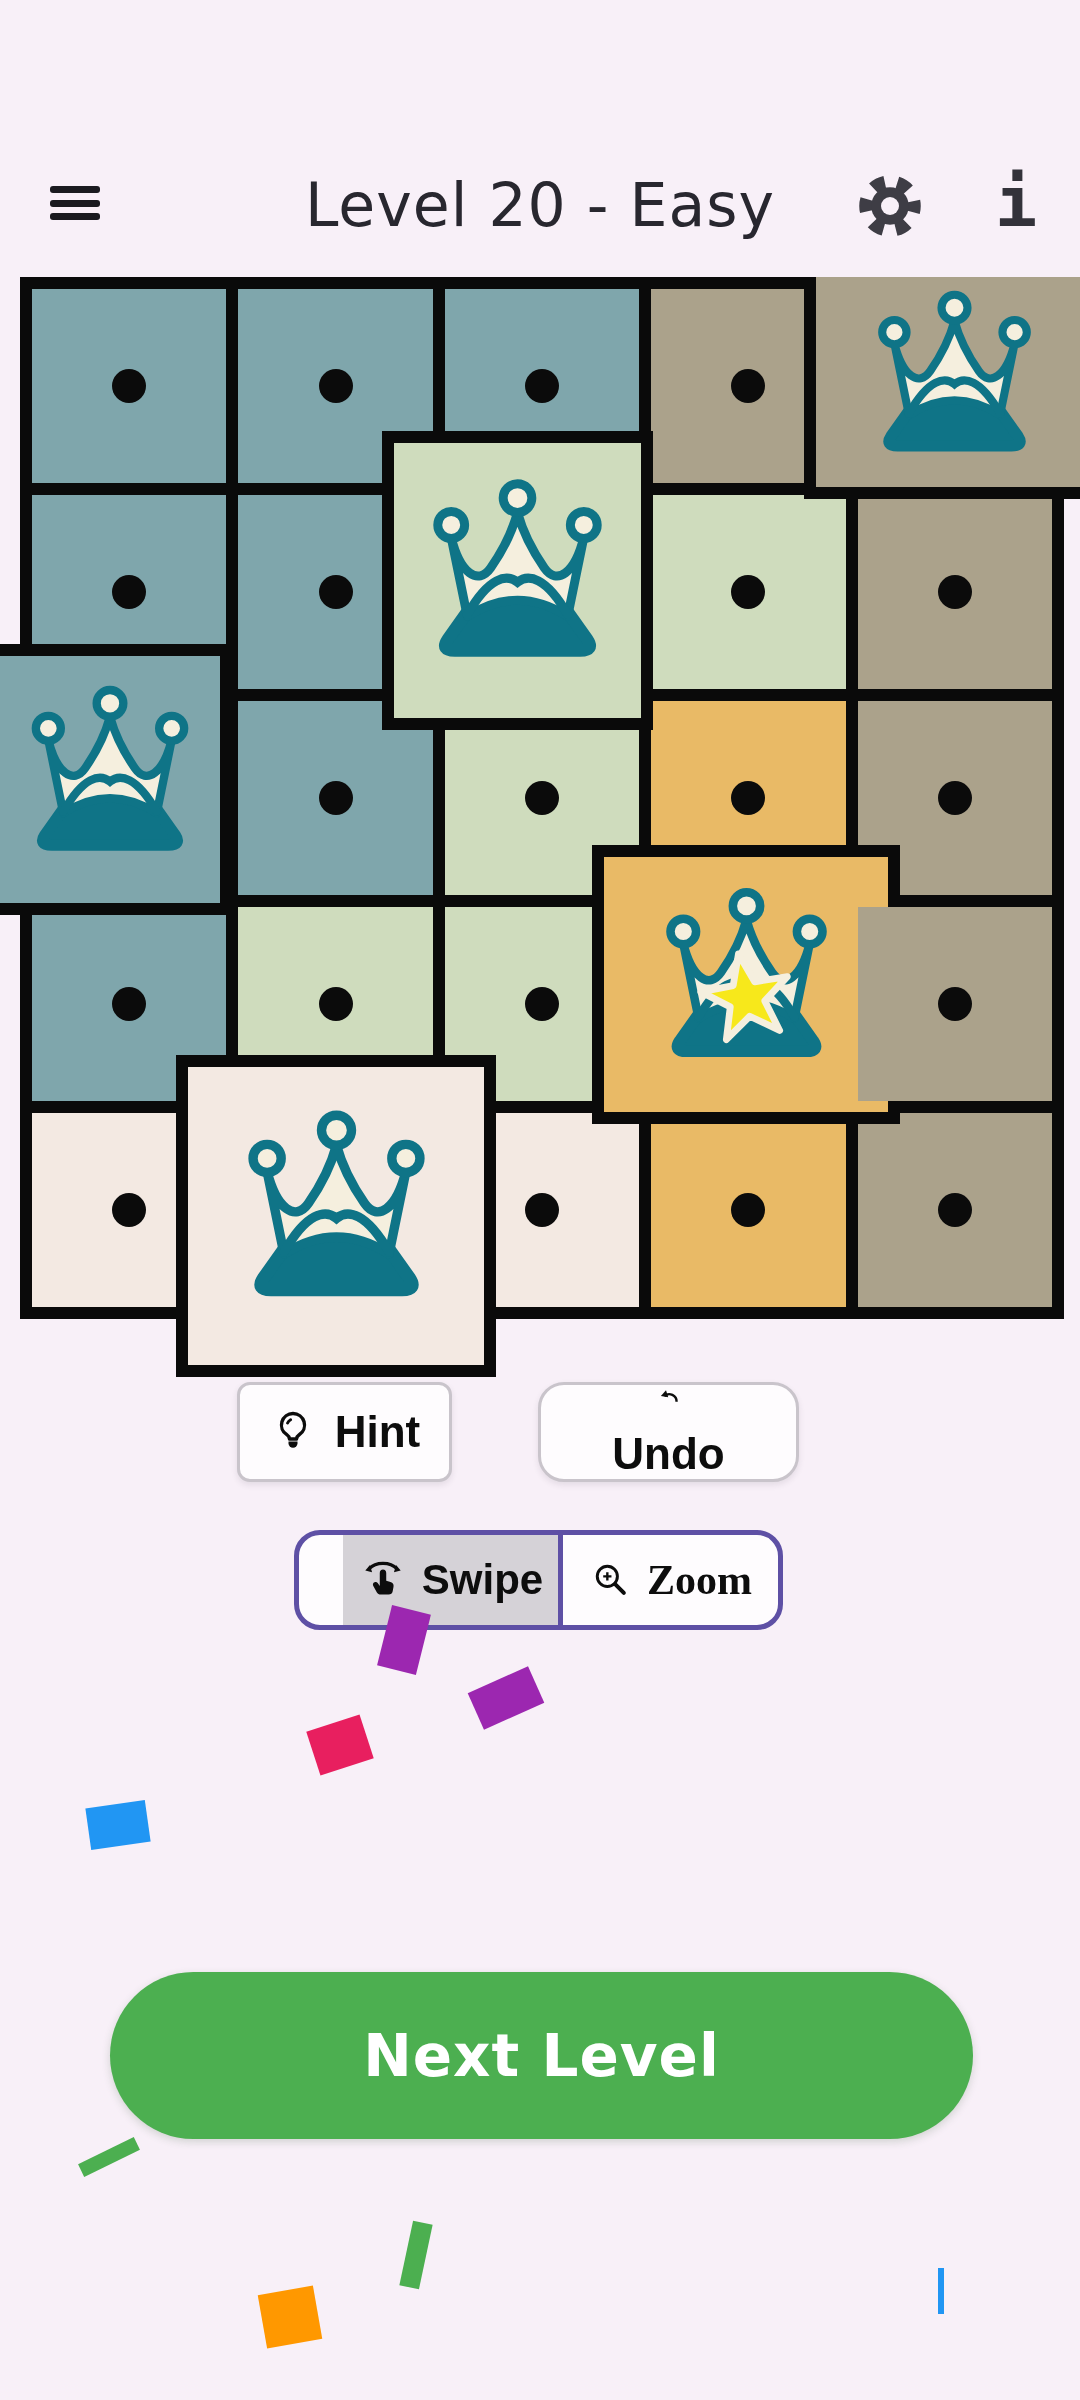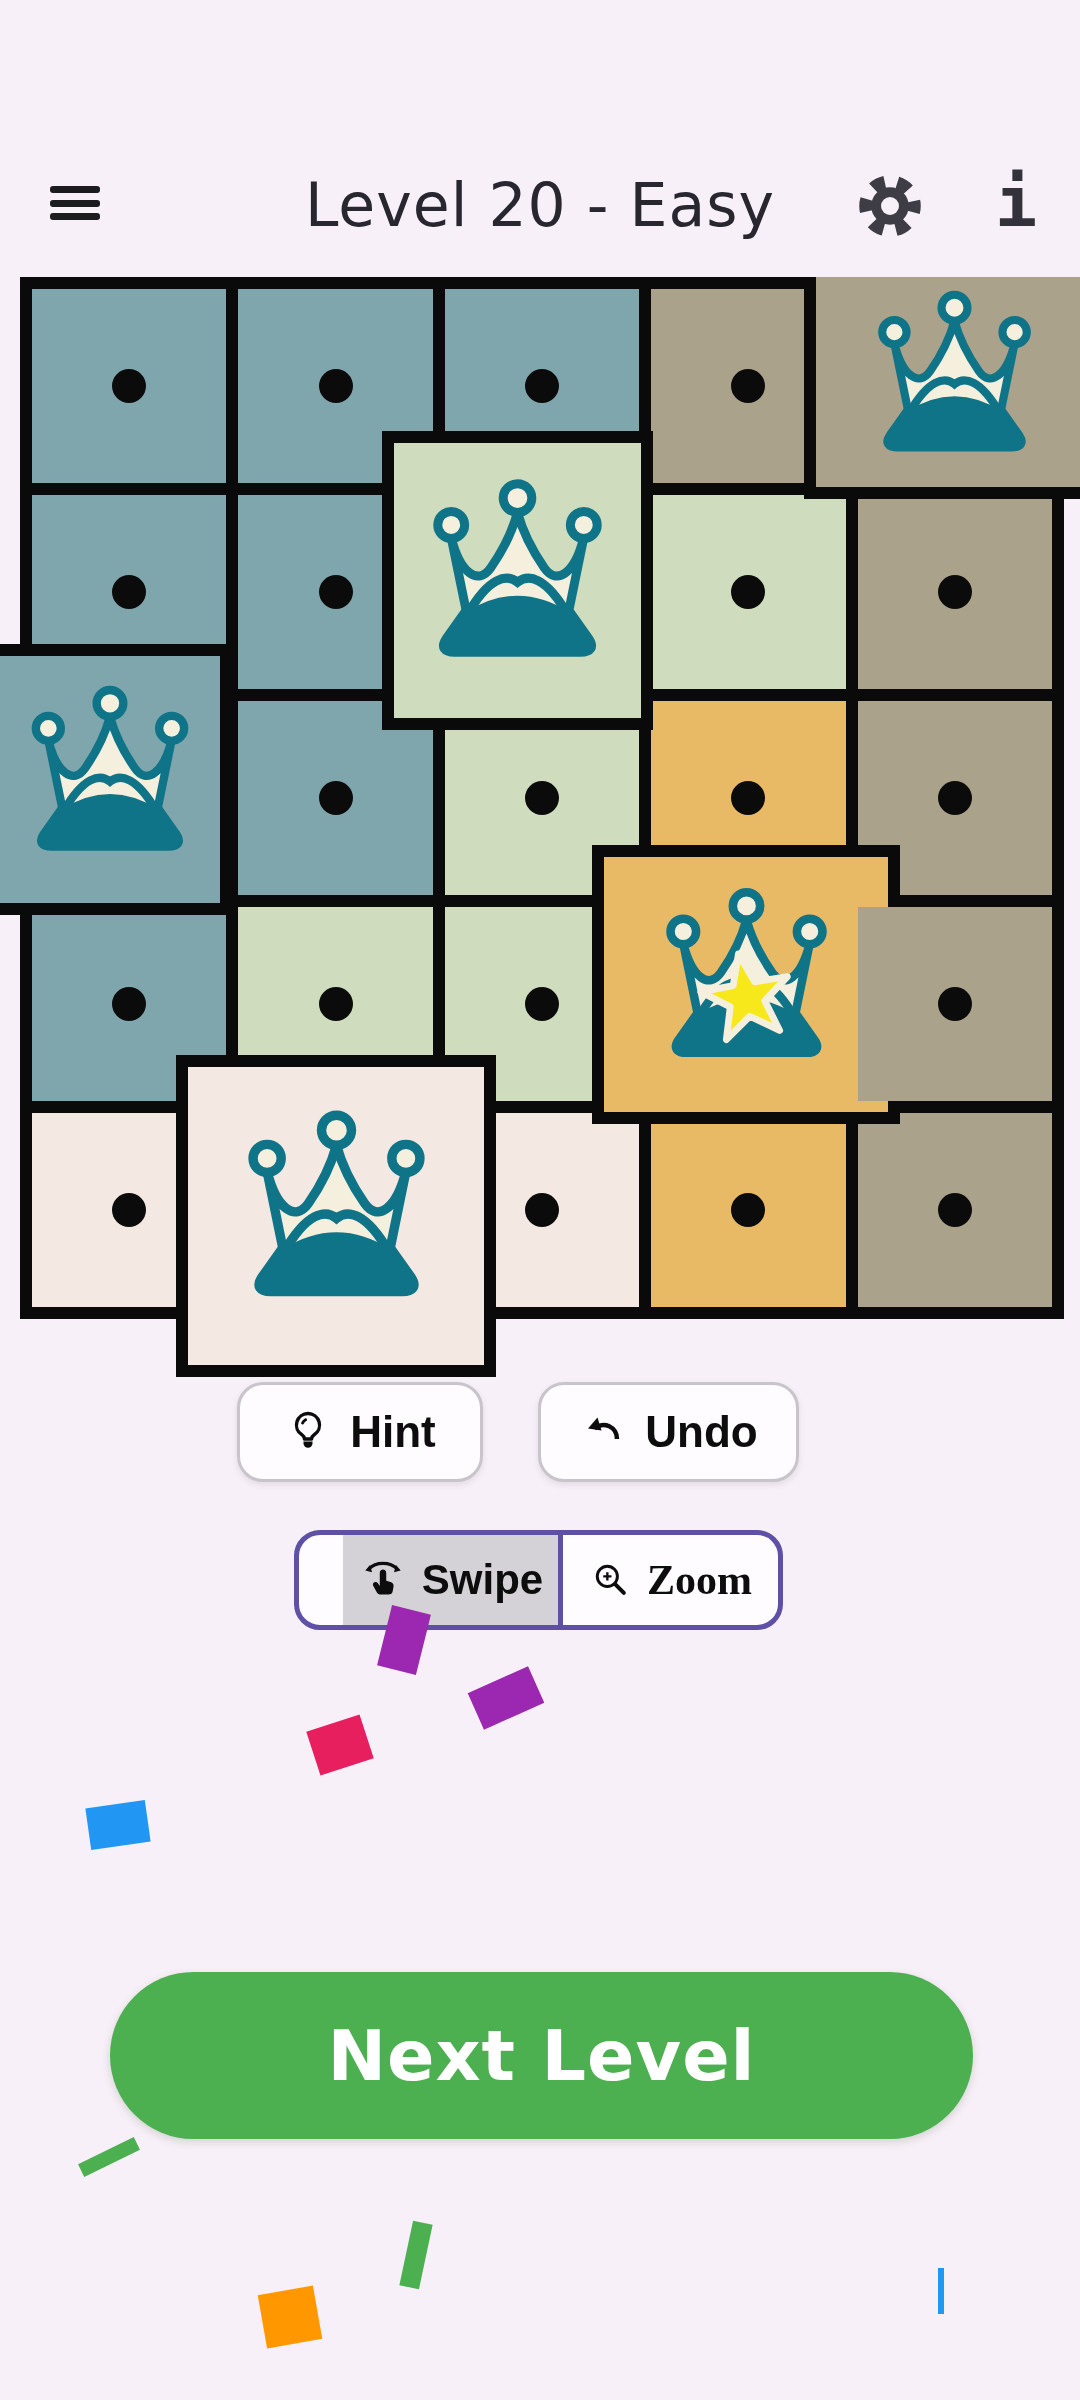--- a/index.html
+++ b/index.html
@@ -27,7 +27,7 @@
     display:flex;align-items:center;justify-content:center;gap:18px;
     font-family:"Liberation Sans", sans-serif;font-weight:bold;font-size:44px;color:#0D0D0D;
     box-shadow:0 3px 6px rgba(50,40,60,0.10);z-index:2;}
-  .btn-hint{left:237px;top:1382px;width:246px;height:100px;}
+  .btn-hint{left:237px;top:1382px;width:215px;height:100px;border-radius:13px;}
   .btn-undo{left:538px;top:1382px;width:261px;height:100px;}
   
   .segmented{position:absolute;left:294px;top:1530px;width:489px;height:100px;box-sizing:border-box;

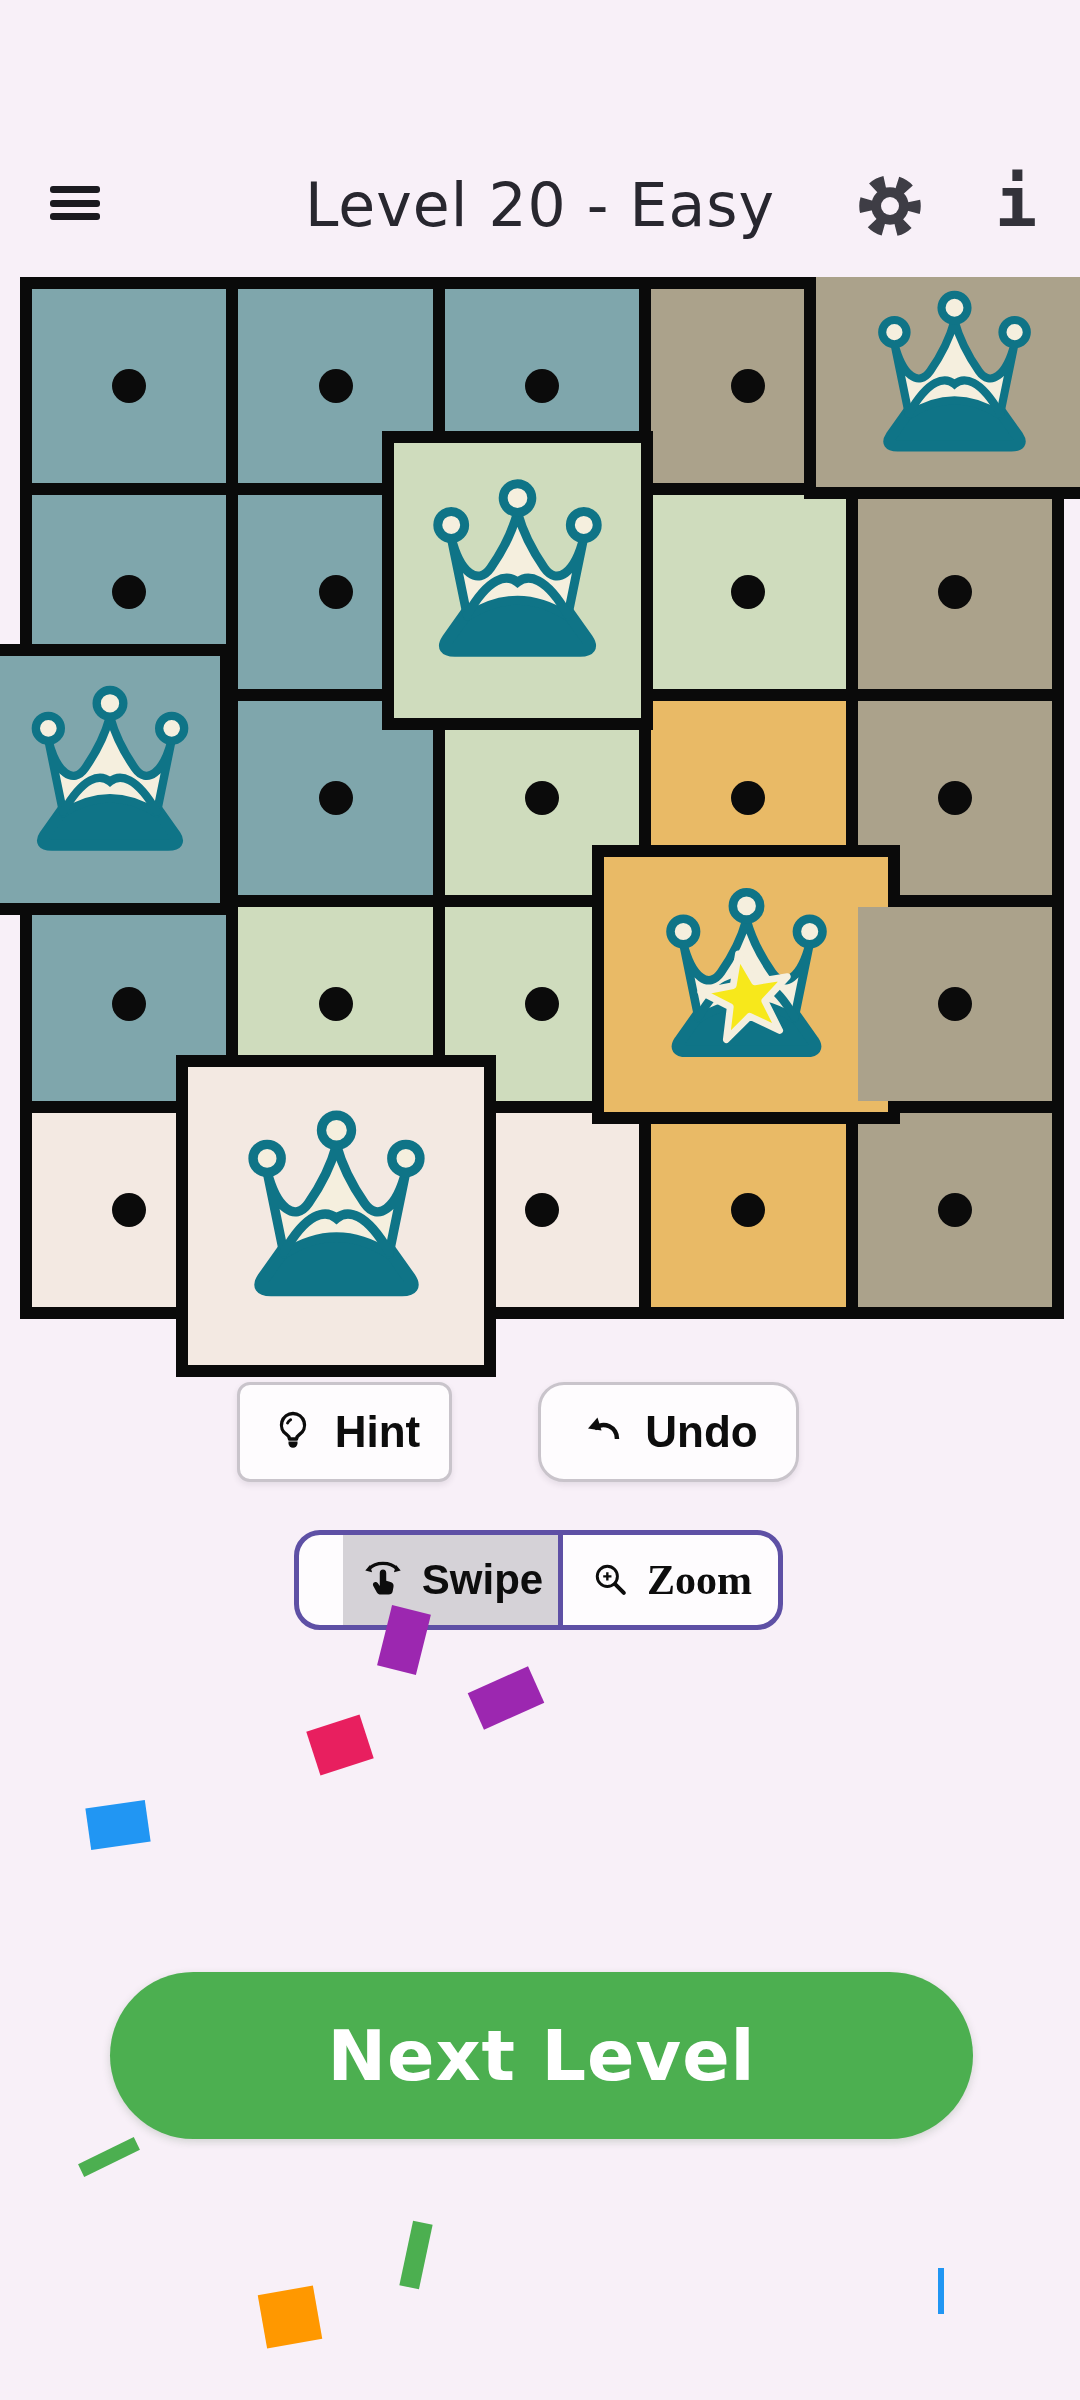--- a/index.html
+++ b/index.html
@@ -28,7 +28,7 @@
     font-family:"Liberation Sans", sans-serif;font-weight:bold;font-size:44px;color:#0D0D0D;
     box-shadow:0 3px 6px rgba(50,40,60,0.10);z-index:2;}
   .btn-hint{left:237px;top:1382px;width:215px;height:100px;border-radius:13px;}
-  .btn-undo{left:538px;top:1382px;width:261px;height:100px;}
+  .btn-undo{left:538px;top:1382px;width:261px;height:100px;flex-direction:column;}
   
   .segmented{position:absolute;left:294px;top:1530px;width:489px;height:100px;box-sizing:border-box;
     border:5px solid #5E50A5;border-radius:26px;display:flex;overflow:hidden;background:#FEFCFE;z-index:2;}

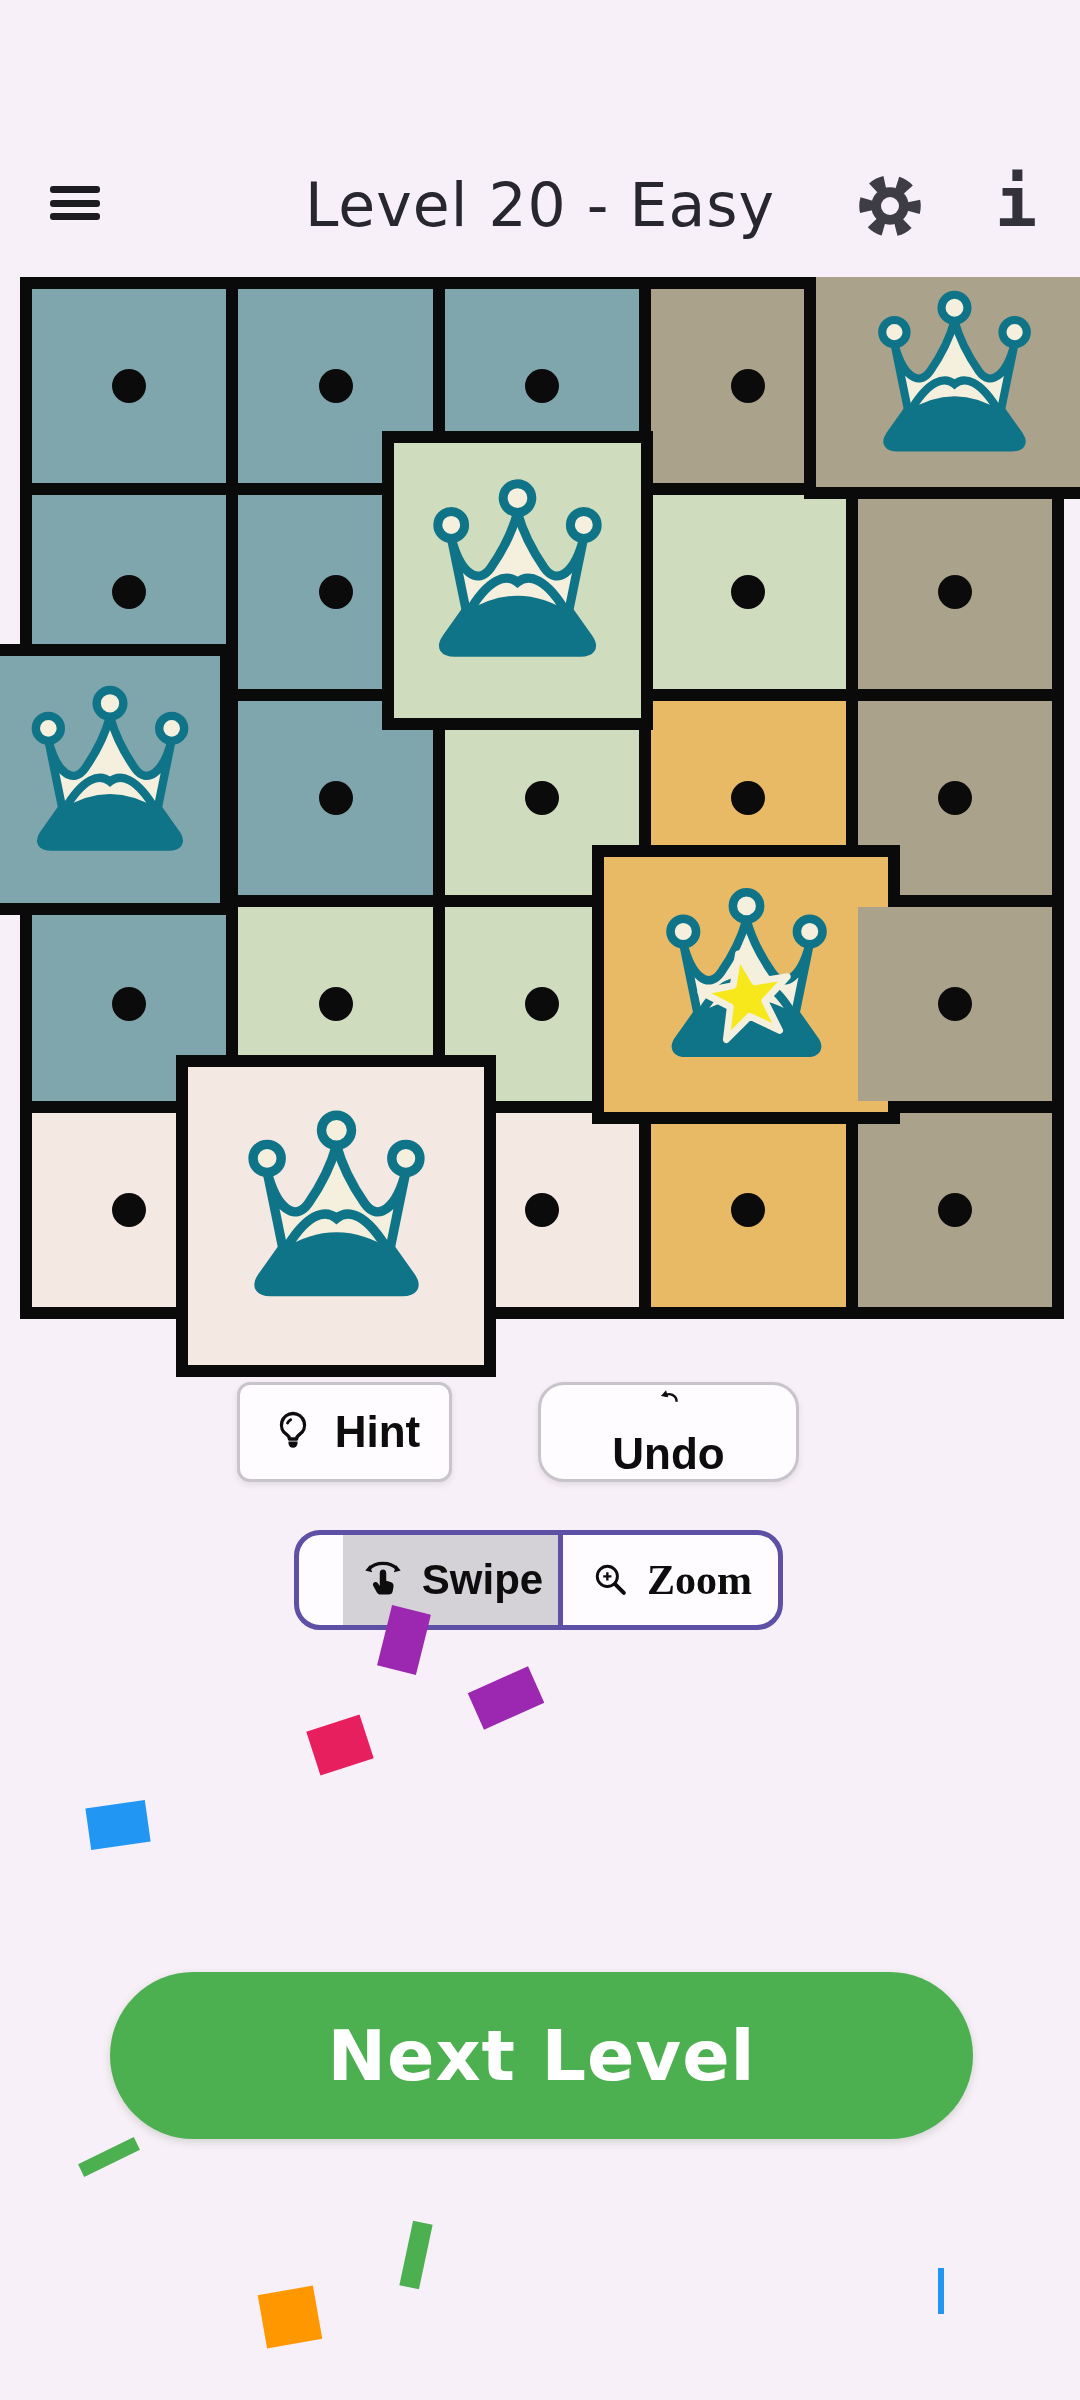--- a/index.html
+++ b/index.html
@@ -39,7 +39,7 @@
   
   .next-btn{position:absolute;left:110px;top:1972px;width:863px;height:167px;border-radius:84px;
     background:#4CAF50;display:flex;align-items:center;justify-content:center;
-    font-size:70px;font-weight:600;color:#FFFFFF;letter-spacing:1px;z-index:6;
+    font-size:58px;font-weight:600;color:#FFFFFF;letter-spacing:1px;z-index:6;
     box-shadow:0 3px 8px rgba(40,80,40,0.18);}
   
   .confetti{position:absolute;z-index:5;}

